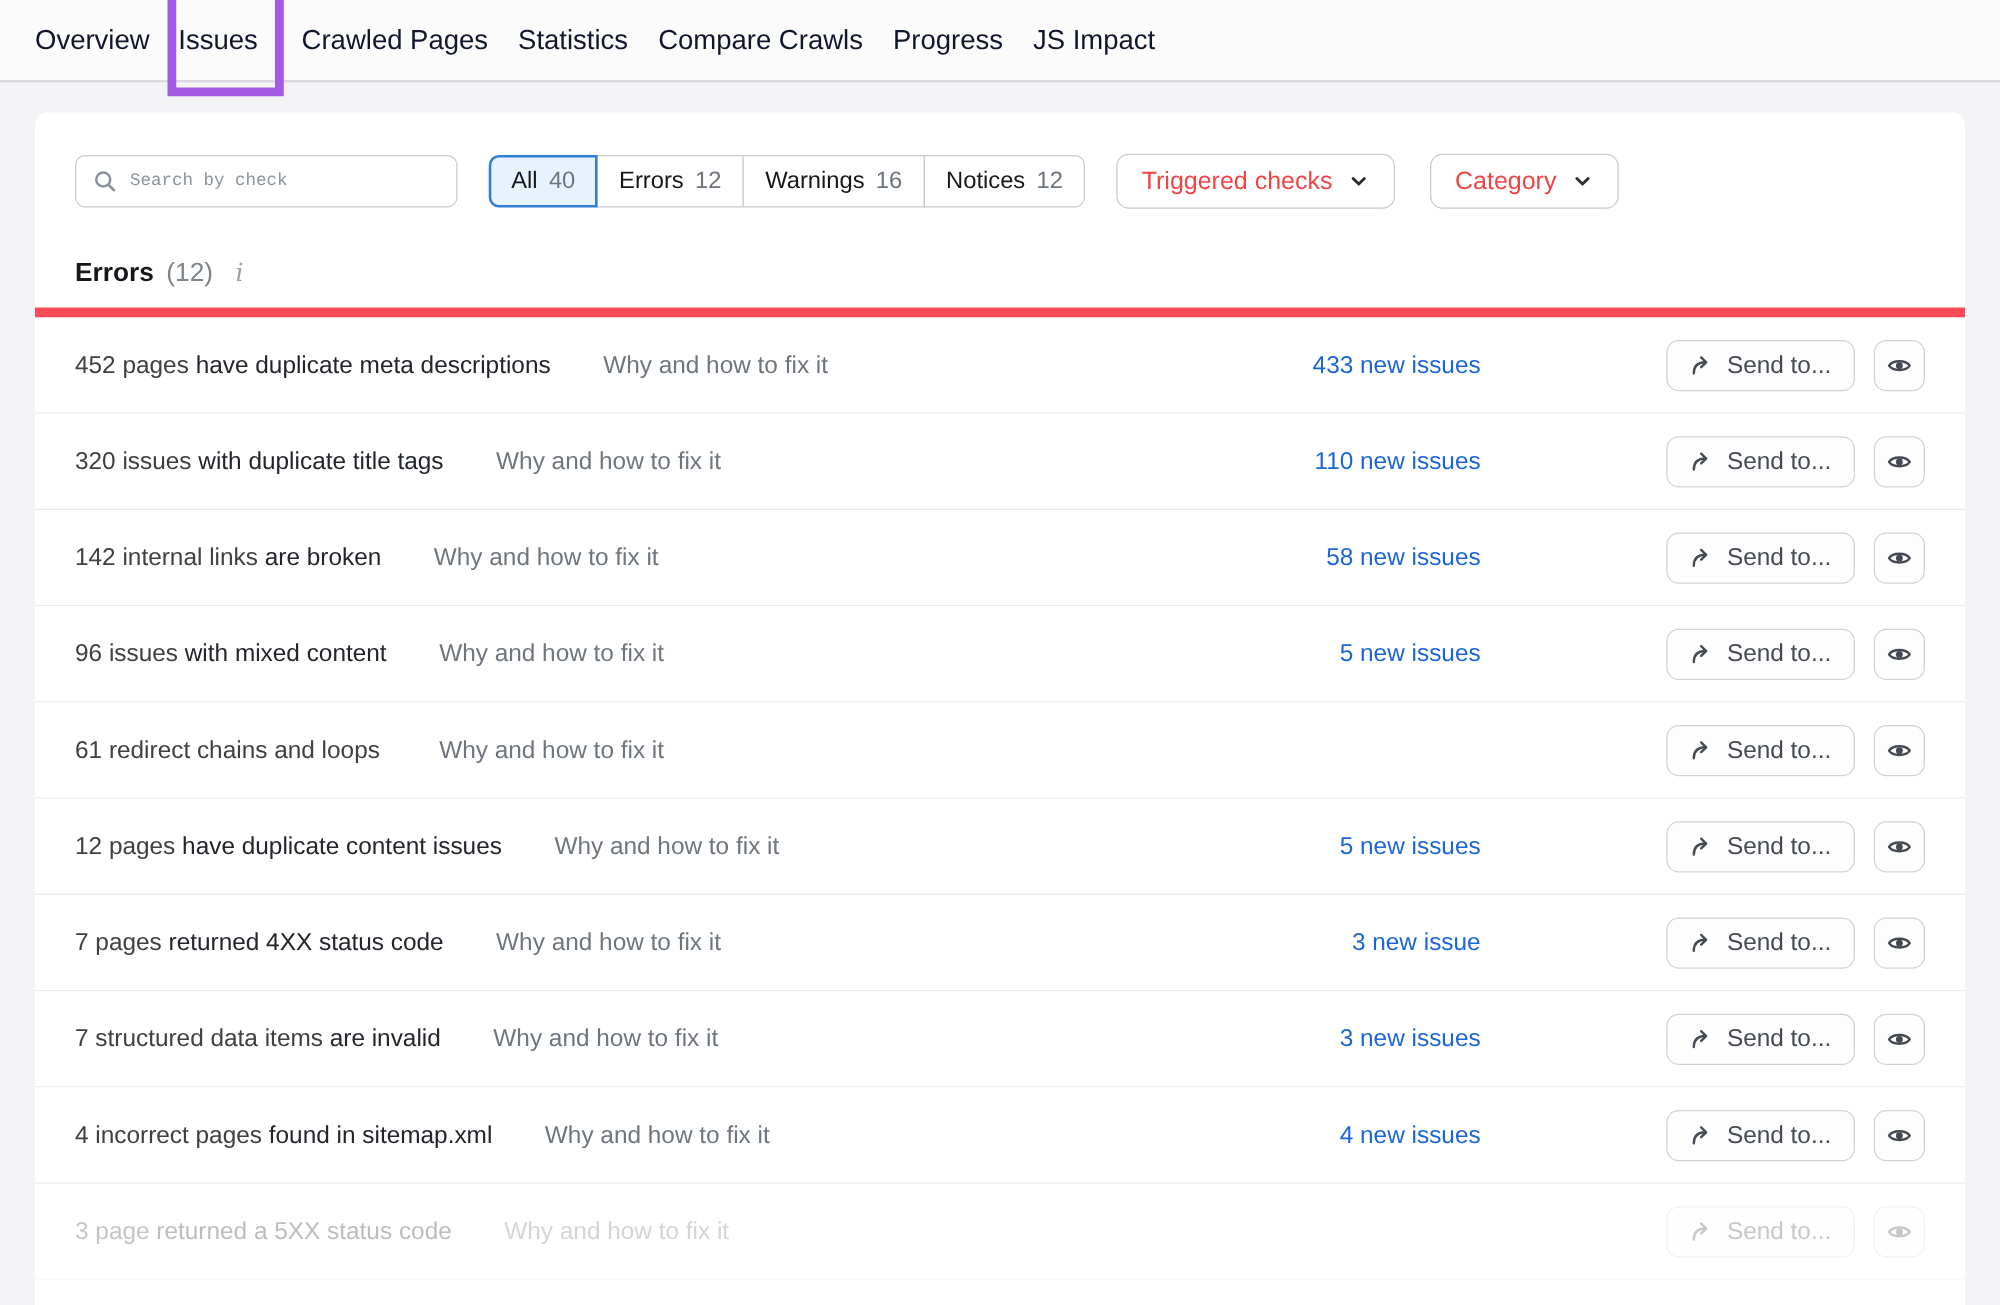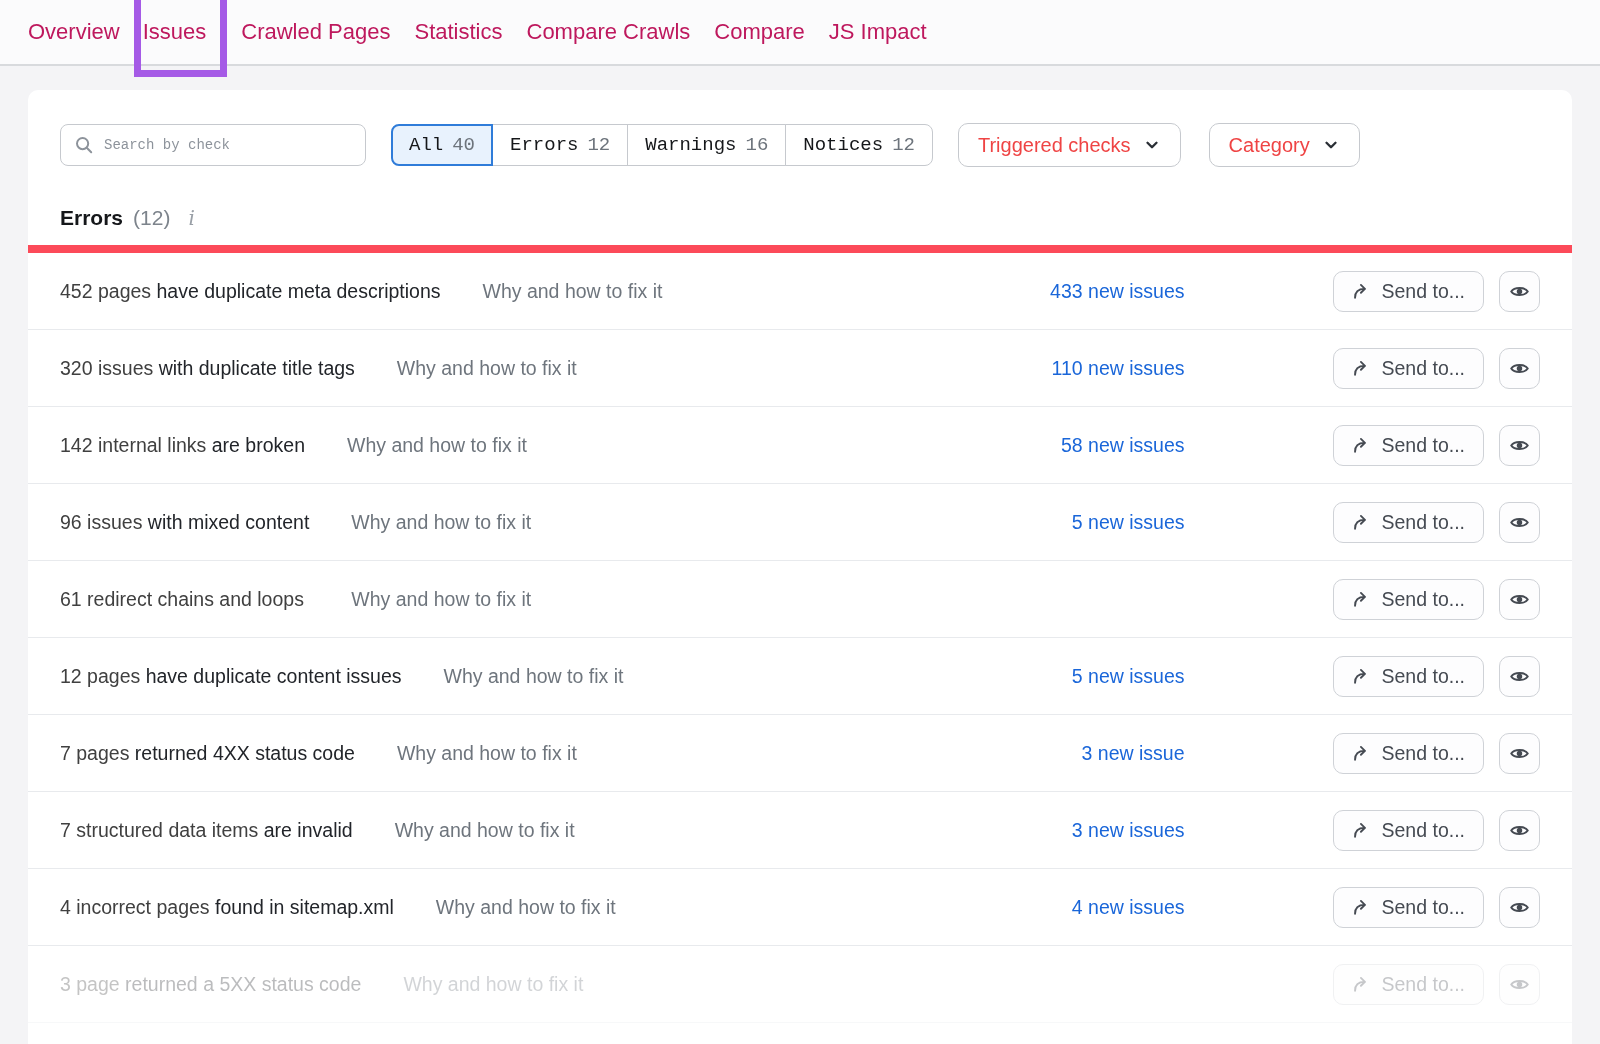--- a/index.html
+++ b/index.html
@@ -9,7 +9,7 @@
   
   .topnav { height:66px; background:#fbfbfc; border-bottom:2px solid #d8dadd;
             display:flex; align-items:center; padding:0 28px; }
-  .nav-item { font-size:22px; font-weight:500; color:#be185d; padding:0 12px; cursor:pointer;
+  .nav-item { font-size:22px; font-weight:500; color:#0f172a; padding:0 12px; cursor:pointer;
               white-space:nowrap; text-decoration:none; }
   .nav-item:first-child { padding-left:0; }
   .purple-box { border:7px solid #a55ae6; padding:25px 2px; margin:0 2px; display:flex; align-items:center; }

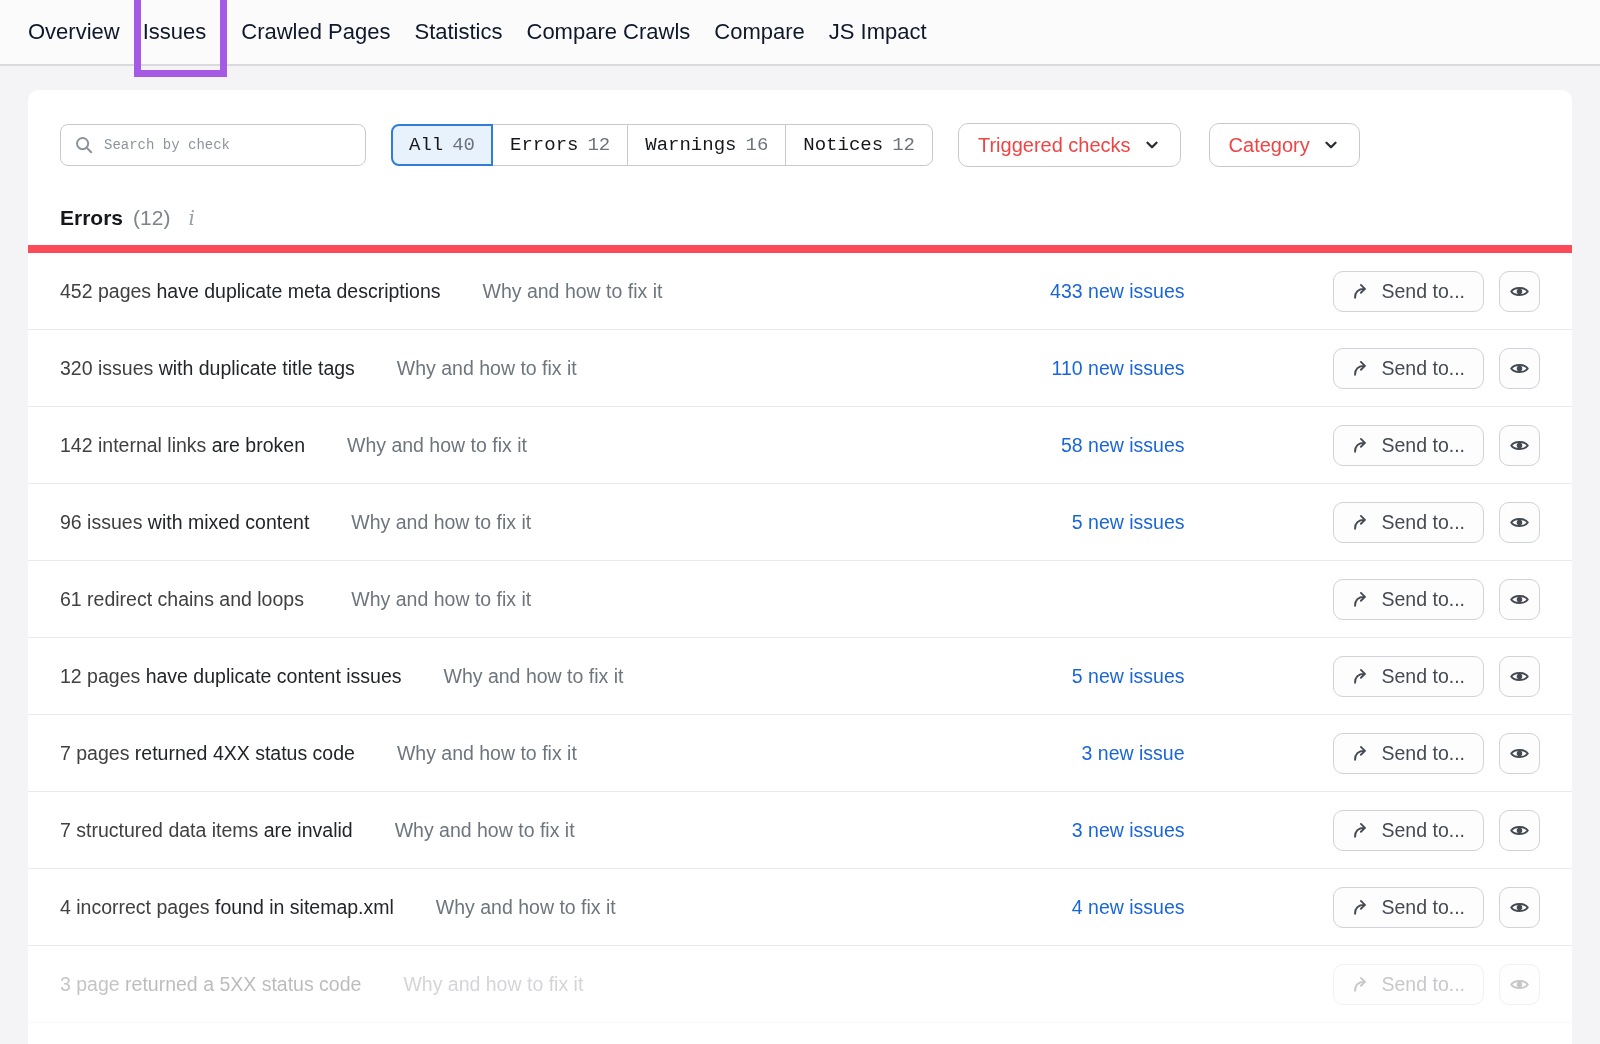--- a/index.html
+++ b/index.html
@@ -80,7 +80,7 @@
     <a class="nav-item">Crawled Pages</a>
     <a class="nav-item">Statistics</a>
     <a class="nav-item">Compare Crawls</a>
-    <a class="nav-item">Compare</a>
+    <a class="nav-item">Progress</a>
     <a class="nav-item">JS Impact</a>
   </nav>
 

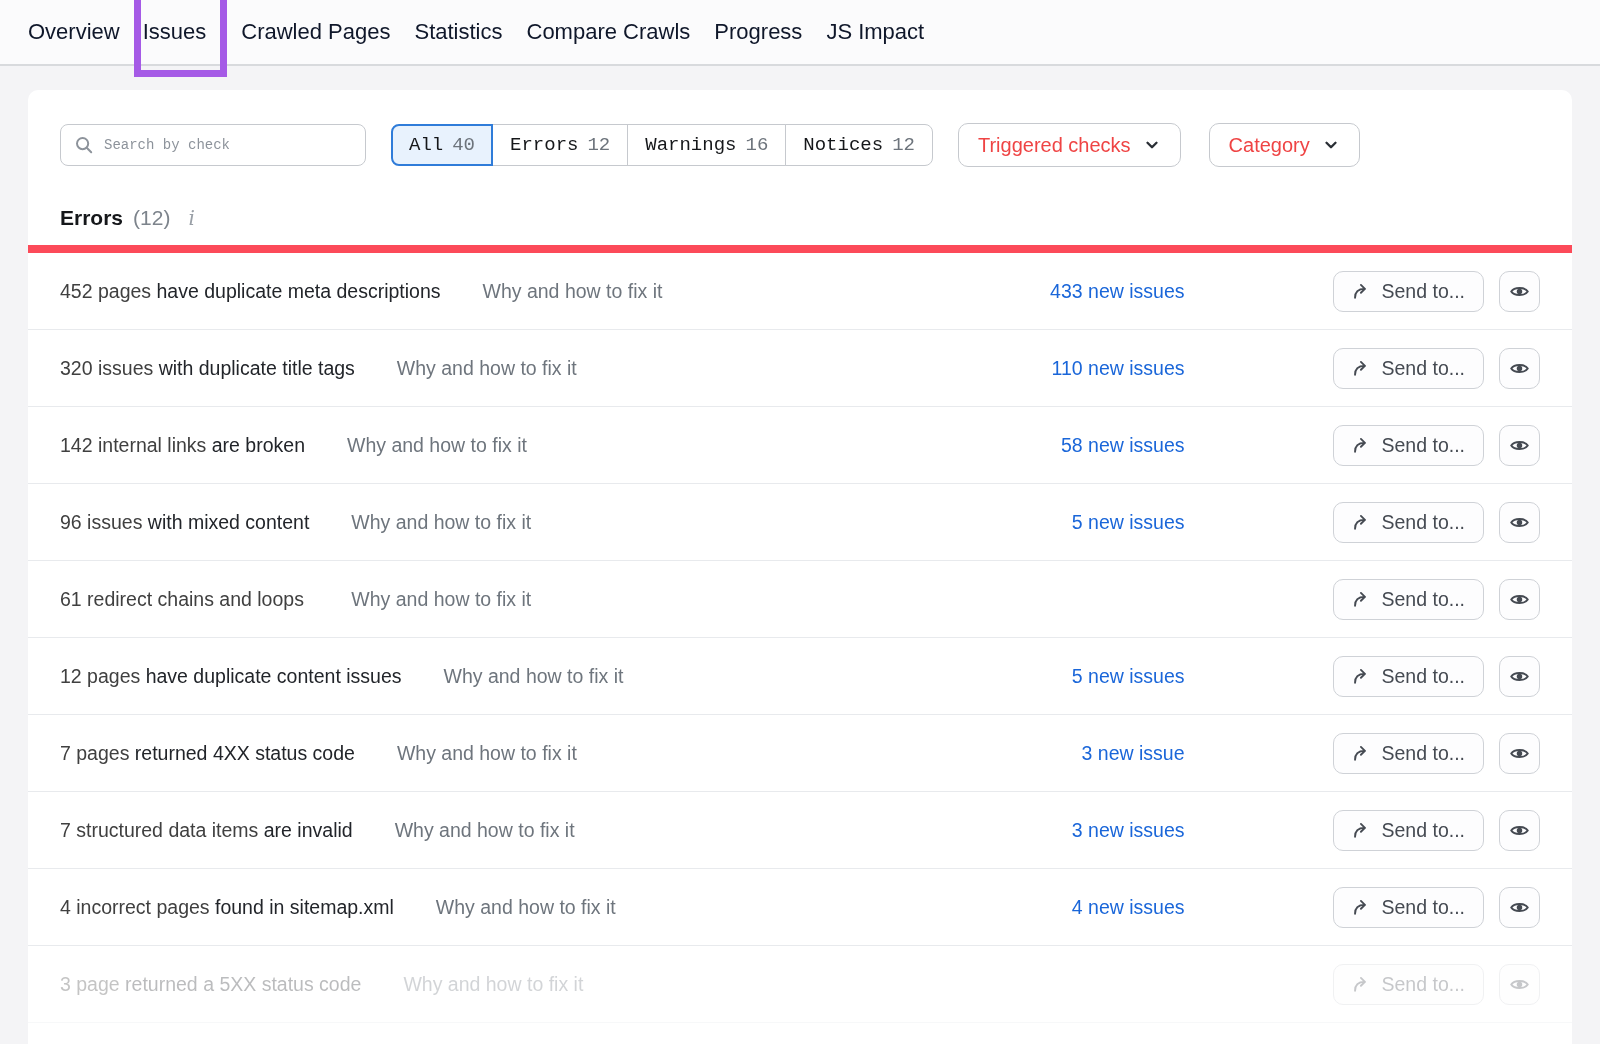--- a/index.html
+++ b/index.html
@@ -29,7 +29,7 @@
   .segments { display:flex; }
   .segment { height:42px; display:flex; align-items:center; padding:0 17px; gap:9px;
              border:1px solid #c6c9ce; background:#fff; font-size:19px; color:#15171a;
-             margin-left:-1px; cursor:pointer; font-family:Liberation Mono, monospace; }
+             margin-left:-1px; cursor:pointer; font-family:Liberation Sans, sans-serif; }
   .segment:first-child { margin-left:0; }
   .segment:last-child { border-radius:0 8px 8px 0; }
   .segment.selected { background:#e8f2fd; border:2px solid #2f7cd9; border-radius:8px 0 0 8px;

